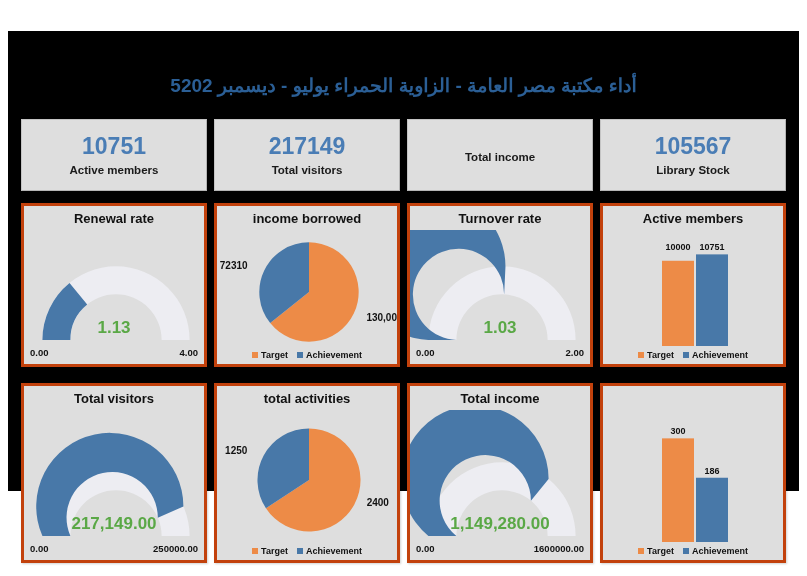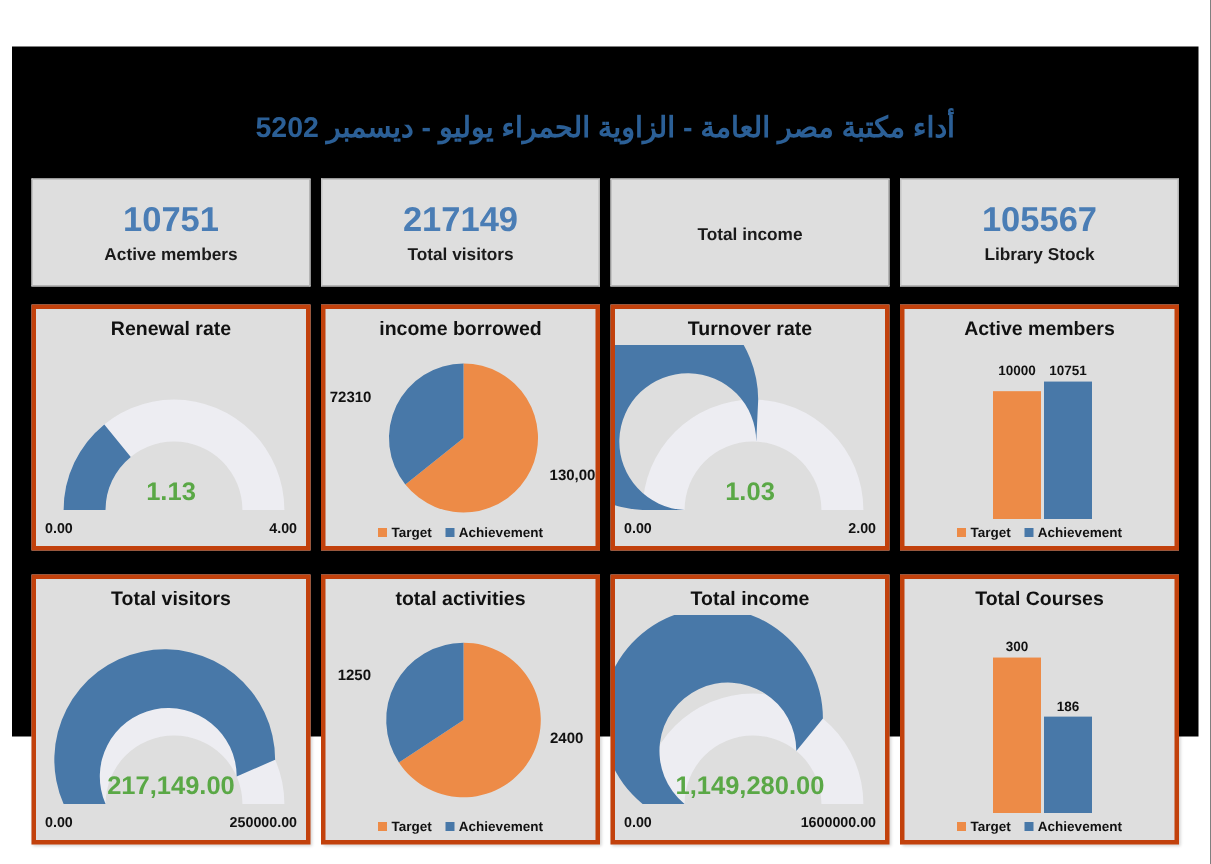--- a/index.html
+++ b/index.html
@@ -325,7 +325,6 @@
         </div>
     </div>
     <div class="chart-card">
-      <div class="chart-title">Total Courses</div>
       <div class="chart-body">
           <div class="bars-wrap"><svg width="184" height="154">
               <rect x="59" y="28.363636363636374" width="32" height="103.63636363636363" fill="#ED8B47"></rect>

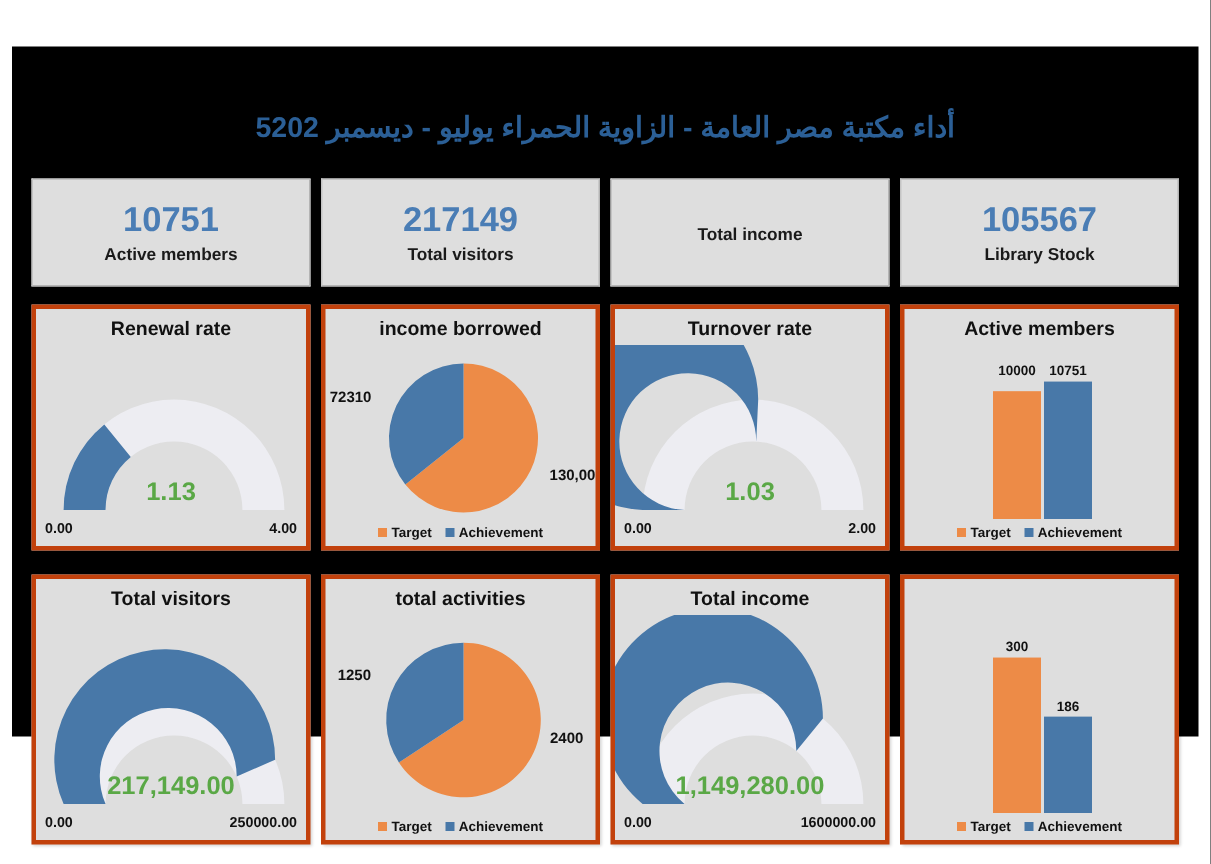--- a/index.html
+++ b/index.html
@@ -296,7 +296,7 @@
           <div class="pie-wrap"><svg width="184" height="154">
               <path d="M 92 70 L 92 18.479999999999997 A 51.52 51.52 0 1 1 48.93311930035185 98.27638921082877 Z" fill="#ED8B47"></path>
               <path d="M 92 70 L 48.93311930035185 98.27638921082877 A 51.52 51.52 0 0 1 91.99999999999999 18.479999999999997 Z" fill="#4878A8"></path>
-            </svg><div class="pie-label" style="top: 77px; left: 149.658px;">2400</div><div class="pie-label" style="top: 34.781px; right: 149.658px;">1250</div><div class="legend">
+            </svg><div class="pie-label" style="top: 87px; left: 149.658px;">2400</div><div class="pie-label" style="top: 34.781px; right: 149.658px;">1250</div><div class="legend">
               <div class="legend-item">
                 <span class="legend-swatch" style="background: rgb(237, 139, 71);"></span>
                 <span>Target</span>

